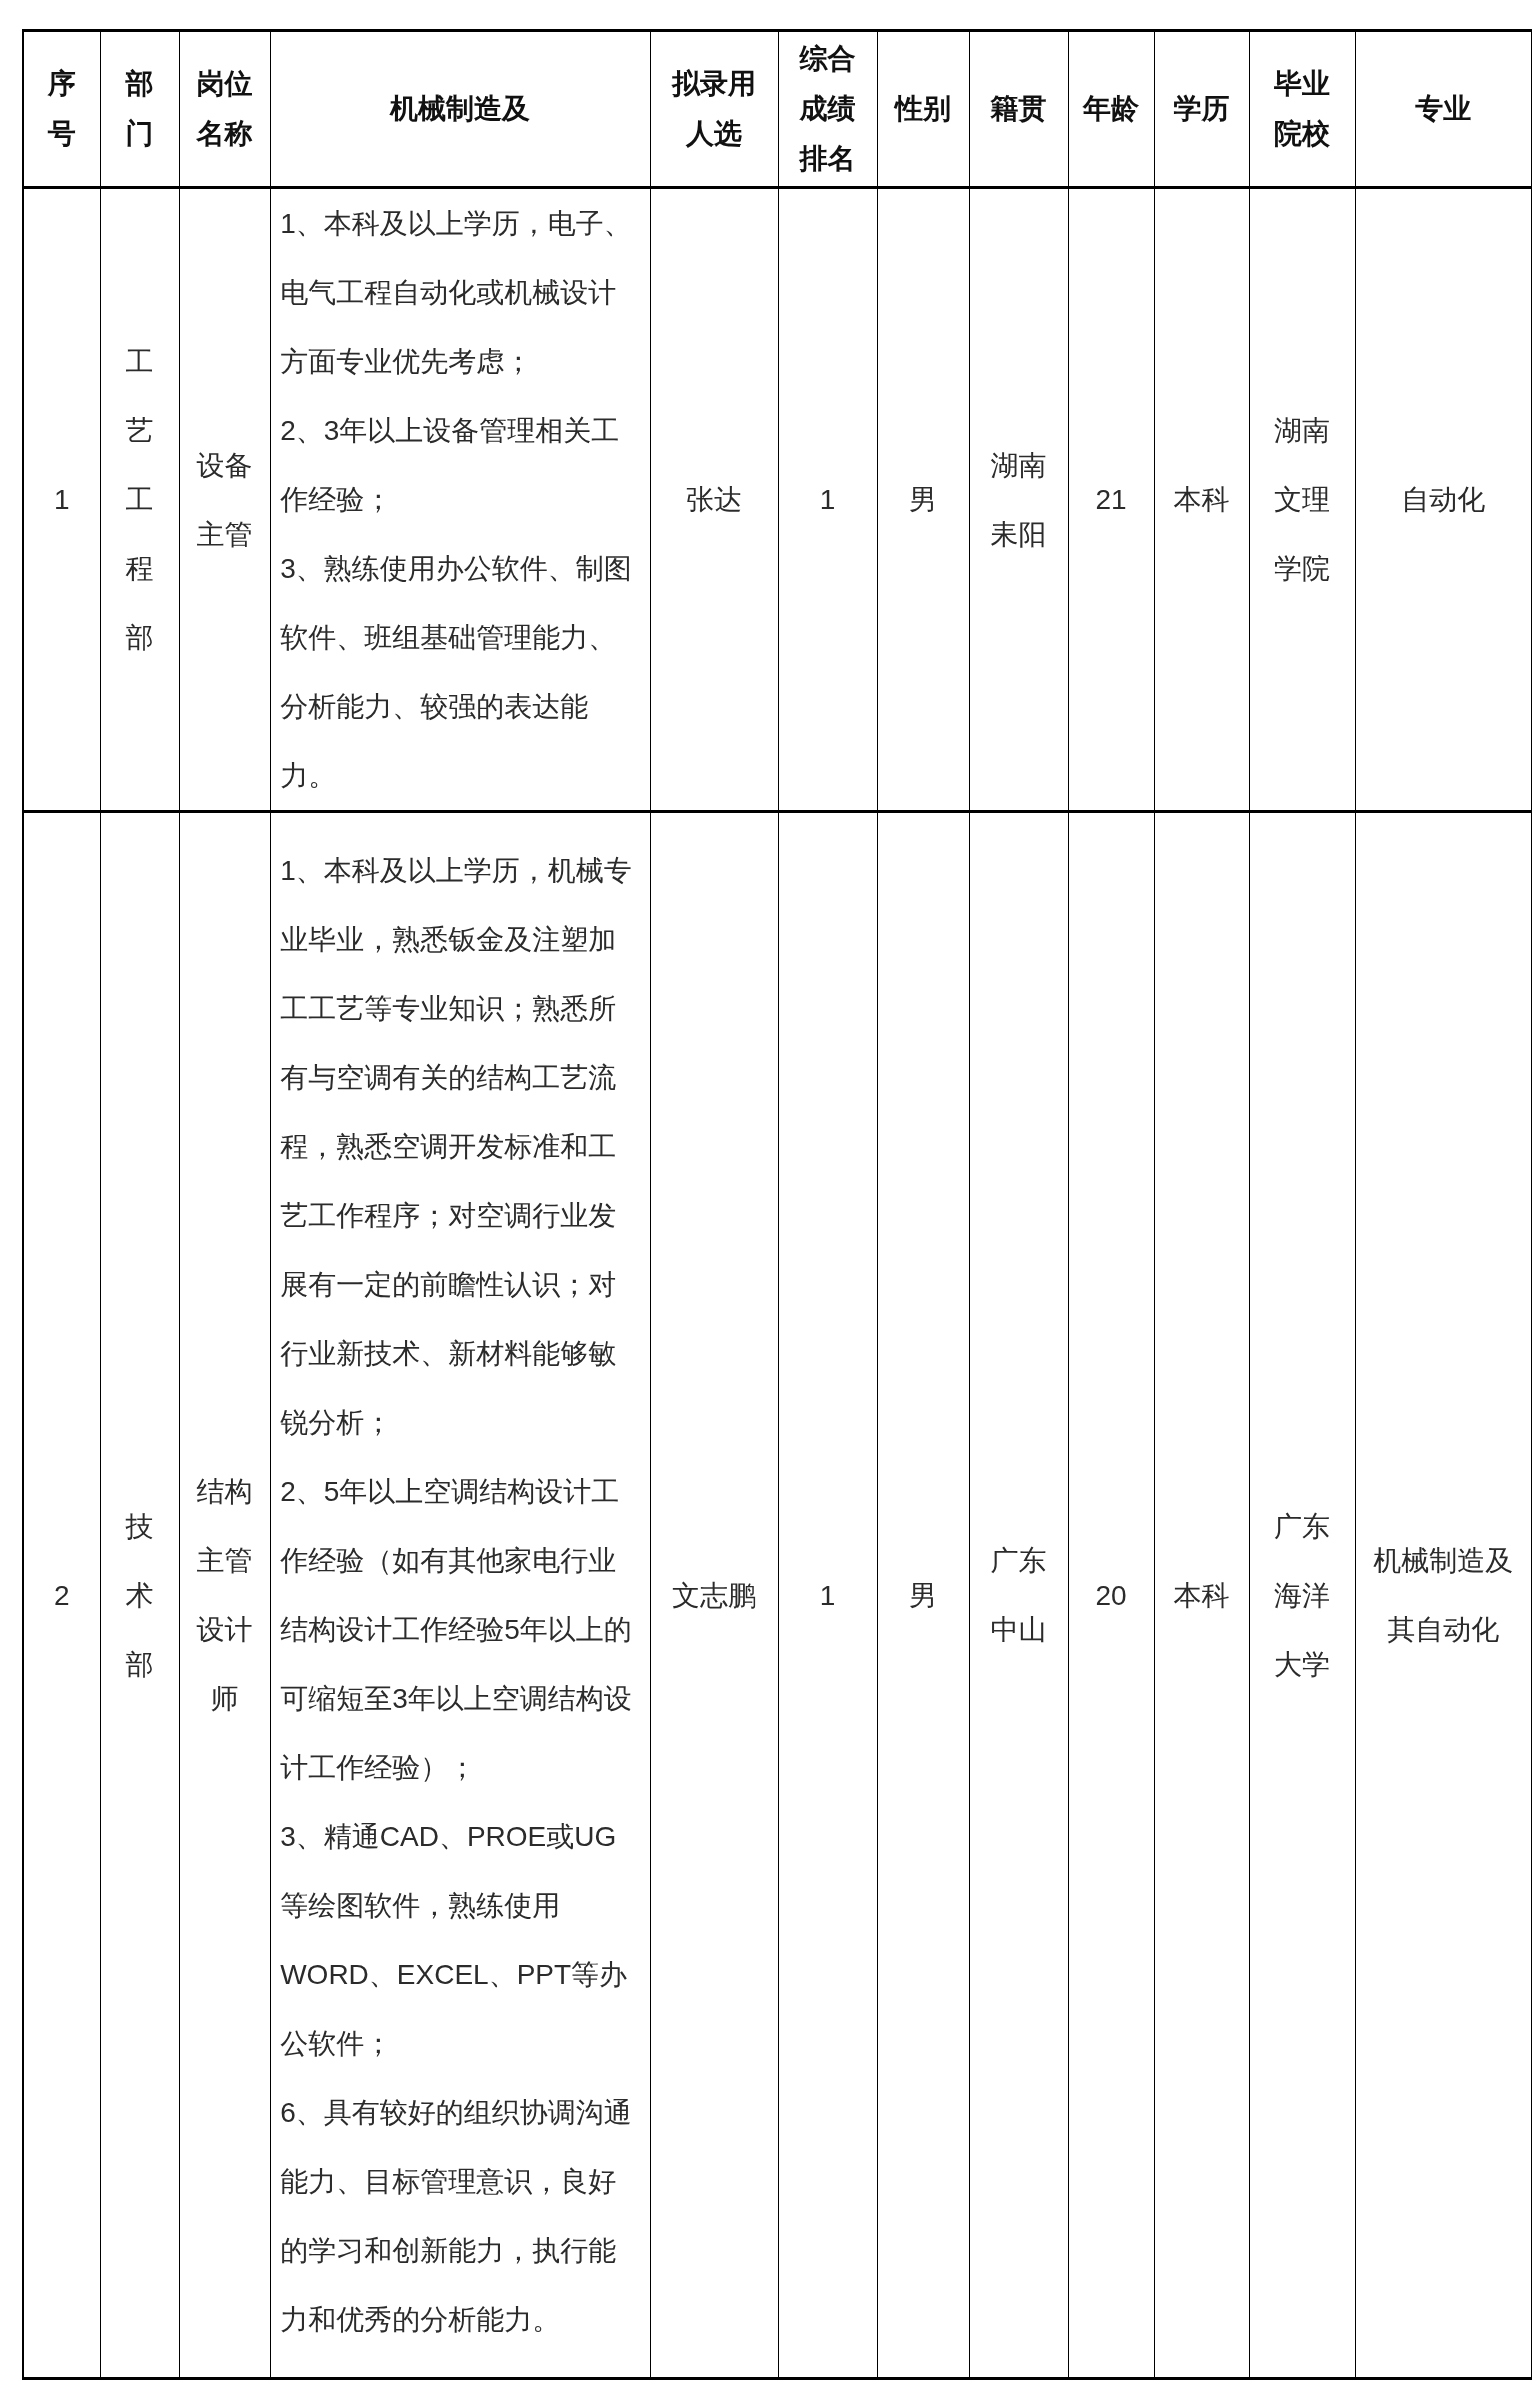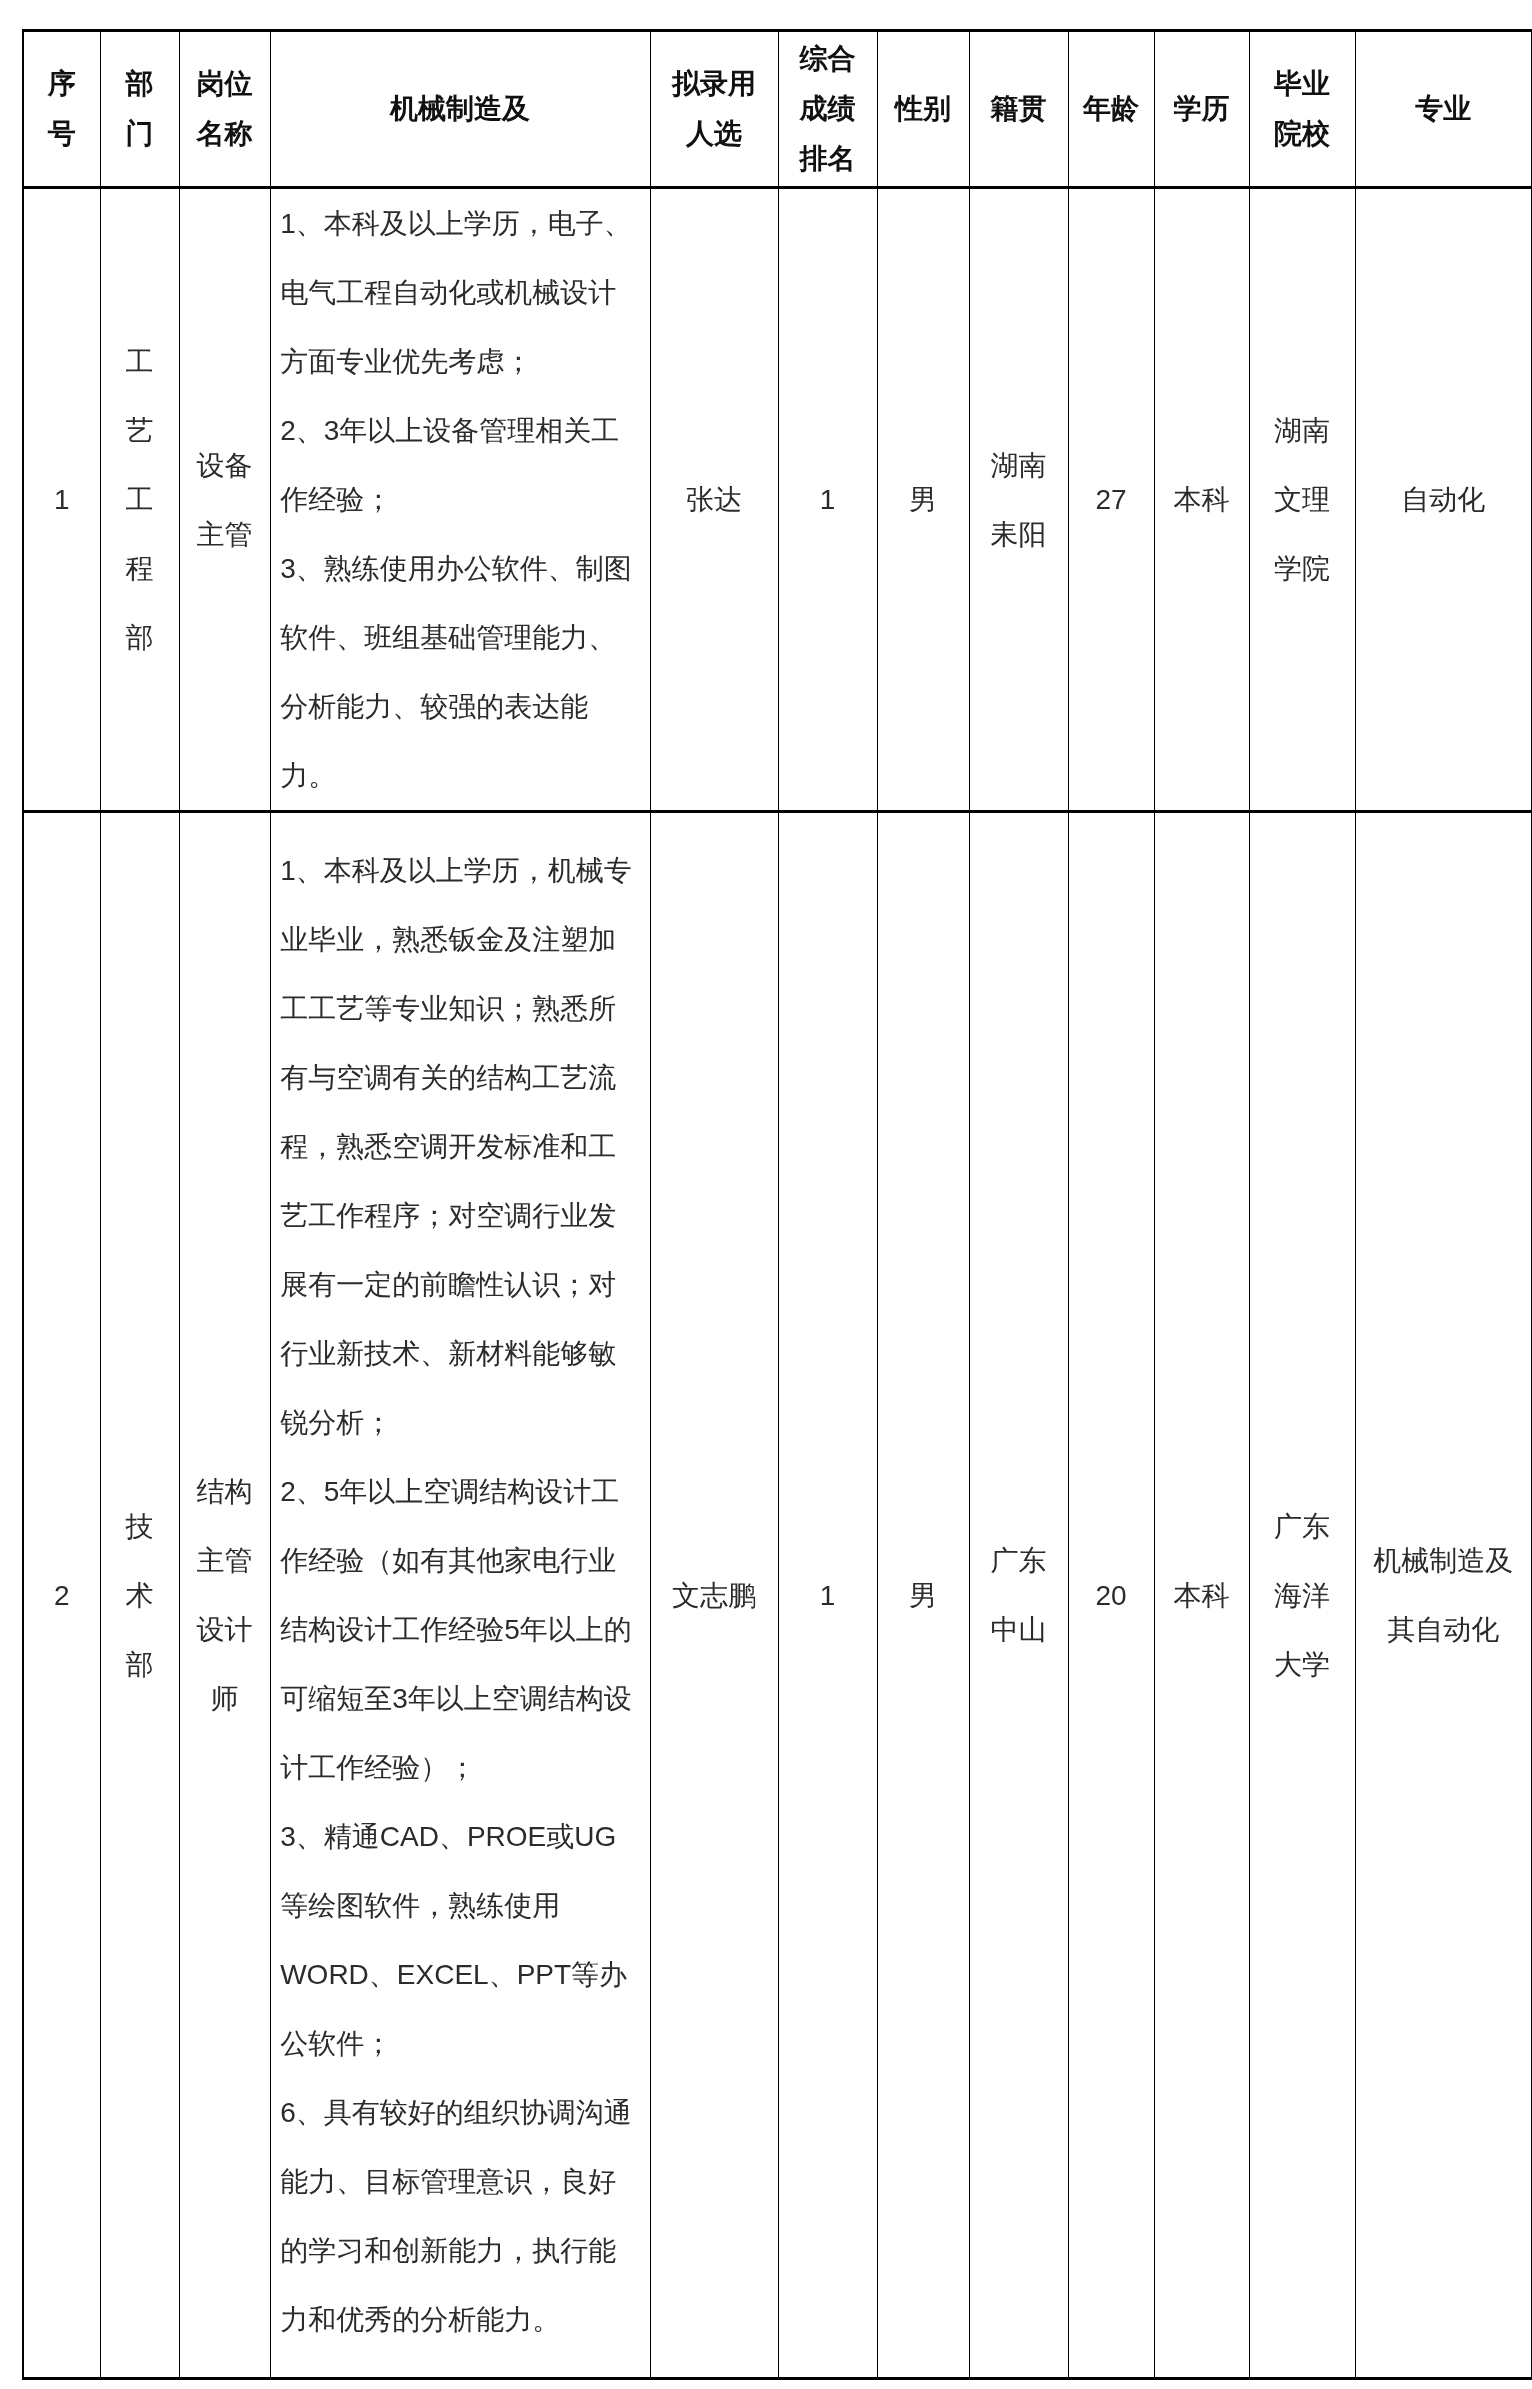--- a/index.html
+++ b/index.html
@@ -116,7 +116,7 @@
         <td>男</td>
         <td>湖南
 耒阳</td>
-        <td>27</td>
+        <td>21</td>
         <td>本科</td>
         <td>湖南
 文理

